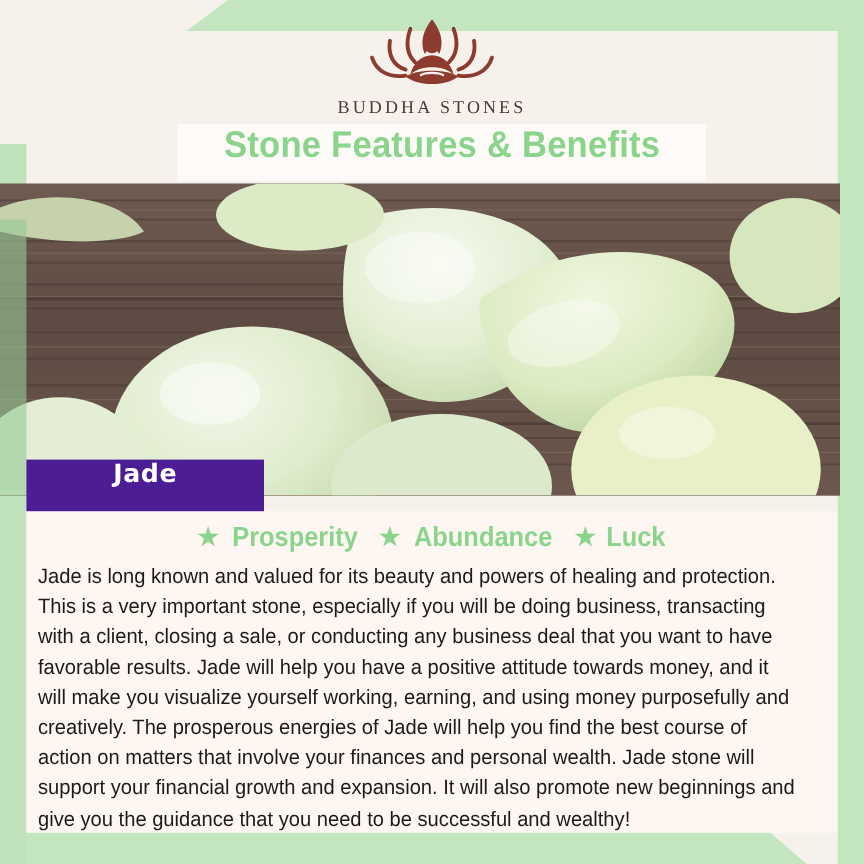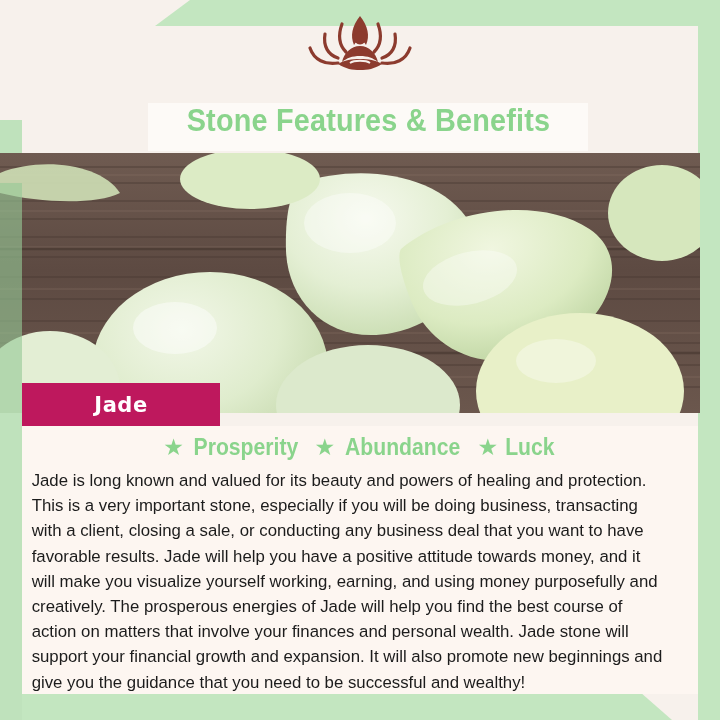--- a/index.html
+++ b/index.html
@@ -147,6 +147,7 @@
       </g>
       <path d="M56 55 C60 52, 72 52, 76 55" stroke="#f7f1ec" stroke-width="1.8" fill="none"></path>
     </svg>
+    <div class="logo-text">BUDDHA STONES</div>
   </div>
 
   <div class="title-band">

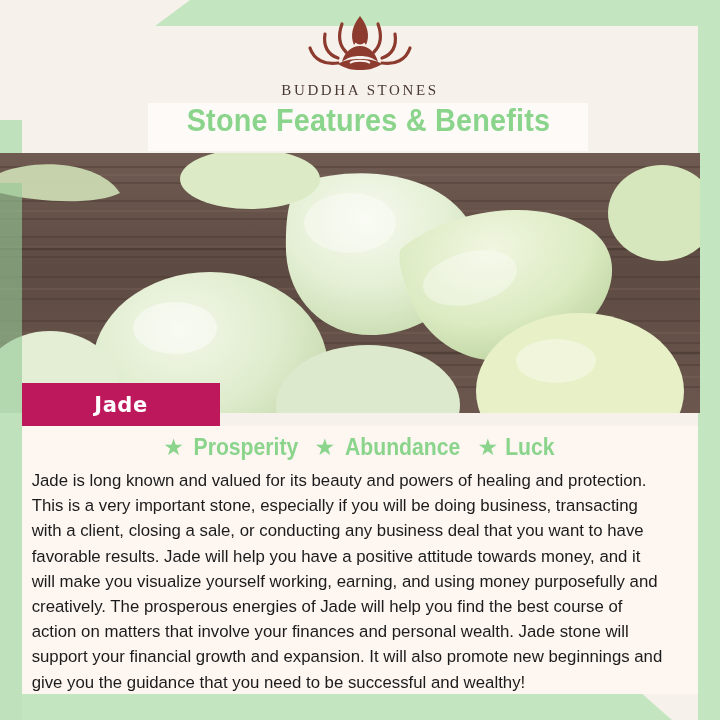--- a/index.html
+++ b/index.html
@@ -79,8 +79,8 @@
   
   .jade-band{
     position:absolute;left:22px;top:383px;width:198px;height:43px;
-    background:#be185d;
-    display:flex;align-items:center;justify-content:center;
+    background:#4c1d95;
+    display:flex;justify-content:center;
     z-index:5;
   }
   .jade-band .lbl{

